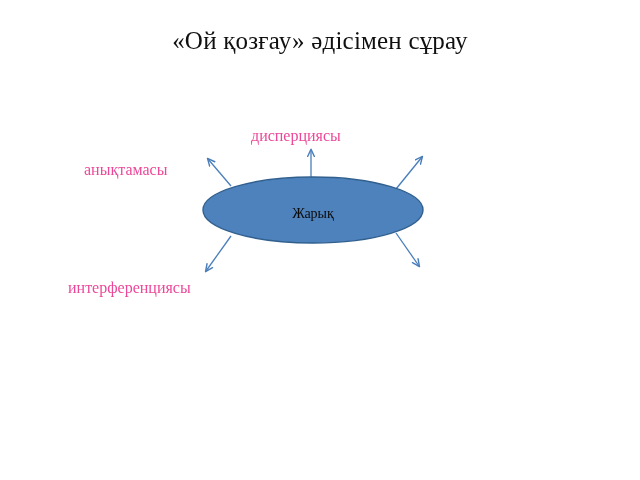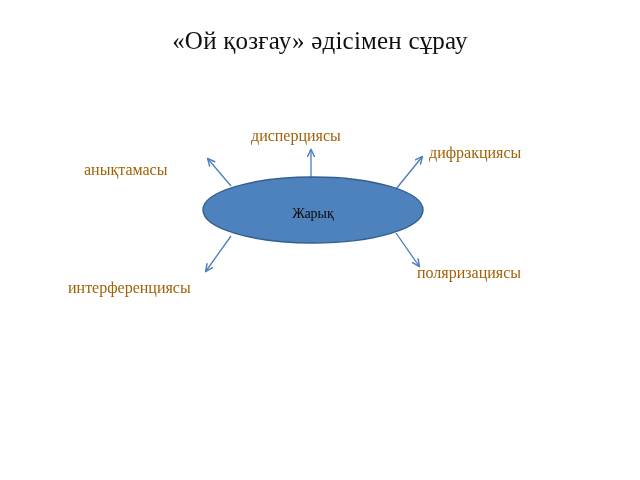--- a/index.html
+++ b/index.html
@@ -44,7 +44,7 @@
     position: absolute;
     font-size: 16px;
     line-height: 19px;
-    color: #a16207;
+    color: #ec4899;
     white-space: nowrap;
     font-family: Liberation Serif, serif;
   }

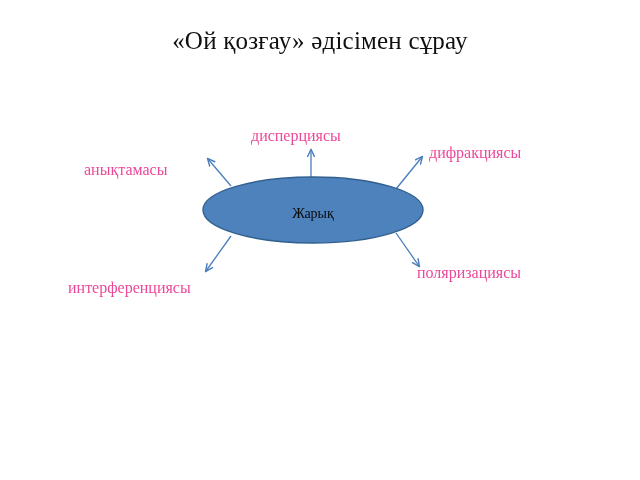--- a/index.html
+++ b/index.html
@@ -100,7 +100,6 @@
 
   <div class="node-label" id="label-dispersia">дисперциясы</div>
 
-  <div class="node-label" id="label-difrakcia">дифракциясы</div>
 
   <div class="node-label" id="label-polarizacia">поляризациясы</div>
 

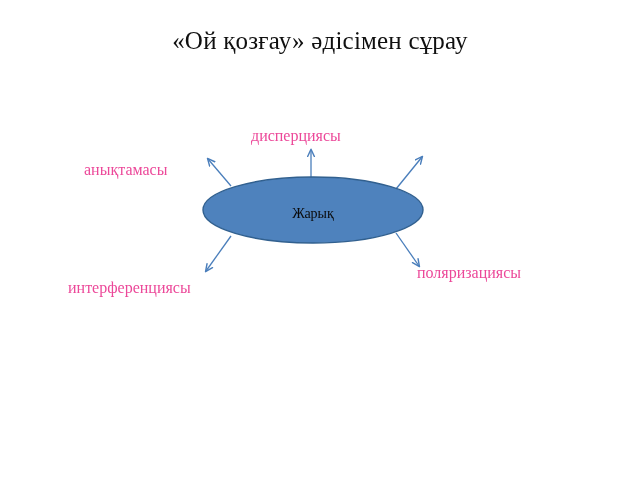--- a/index.html
+++ b/index.html
@@ -101,7 +101,6 @@
   <div class="node-label" id="label-dispersia">дисперциясы</div>
 
 
-  <div class="node-label" id="label-polarizacia">поляризациясы</div>
 
   <div class="node-label" id="label-interferencia">интерференциясы</div>
 

